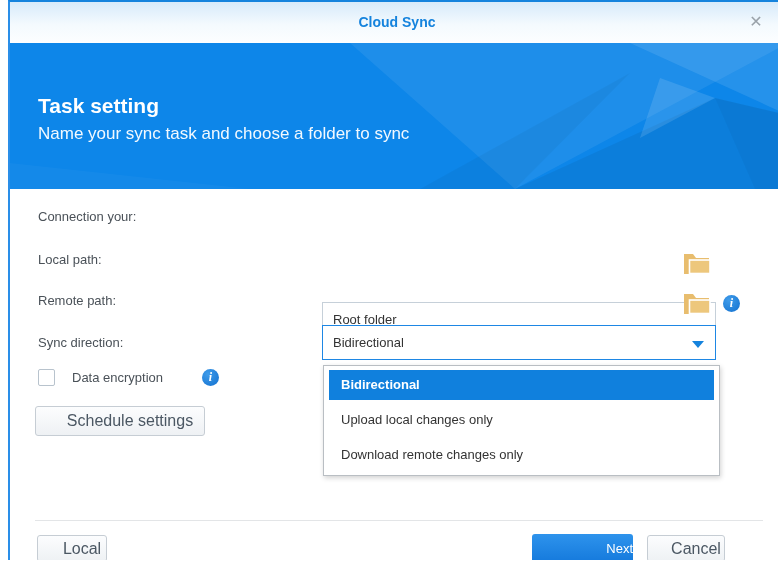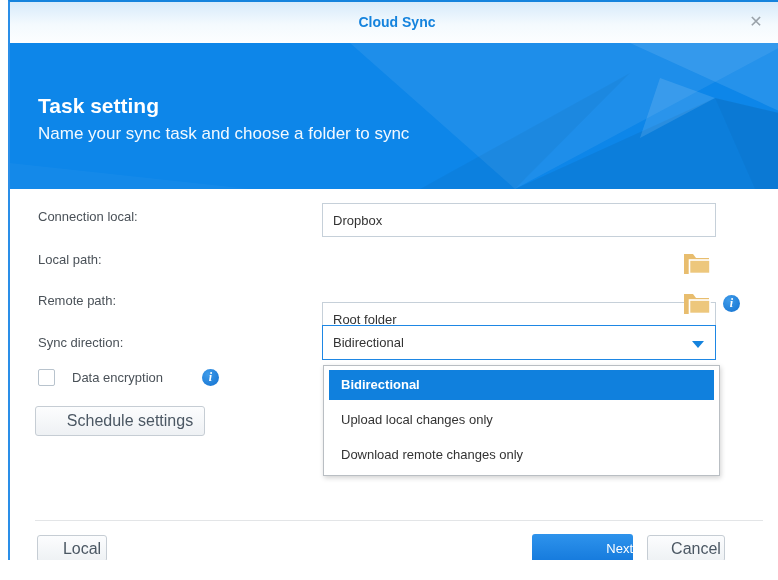--- a/index.html
+++ b/index.html
@@ -265,7 +265,7 @@
       <div class="banner-subtitle">Name your sync task and choose a folder to sync</div>
     </div>
 
-    <div class="field-label" style="top:207px">Connection local:</div>
+    <div class="field-label" style="top:207px">Connection your:</div>
     <div class="field-label" style="top:250px">Local path:</div>
     <div class="field-label" style="top:291px">Remote path:</div>
     <div class="field-label" style="top:333px">Sync direction:</div>

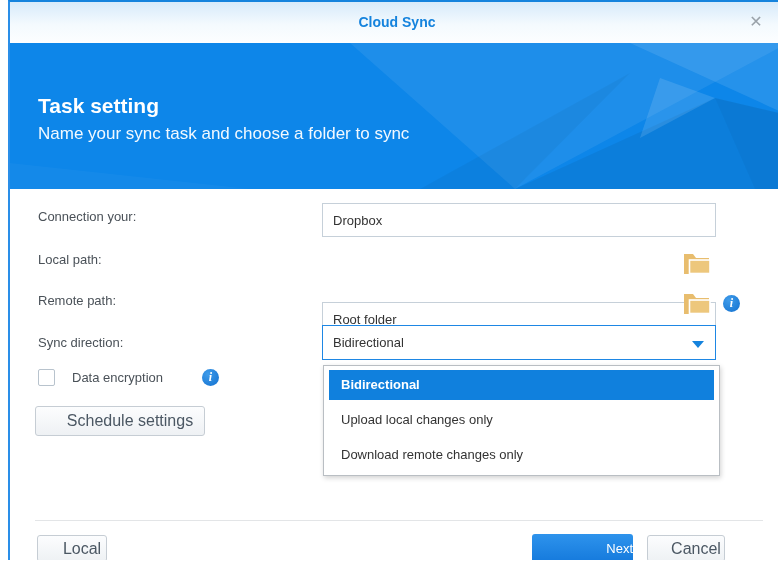--- a/index.html
+++ b/index.html
@@ -270,7 +270,6 @@
     <div class="field-label" style="top:291px">Remote path:</div>
     <div class="field-label" style="top:333px">Sync direction:</div>
 
-    <input class="text-field" style="top: 201px;" type="text" value="Dropbox">
 
     <span class="folder-btn" style="left:672px; top:247px">
       <svg width="30" height="28" viewBox="0 0 30 28">

